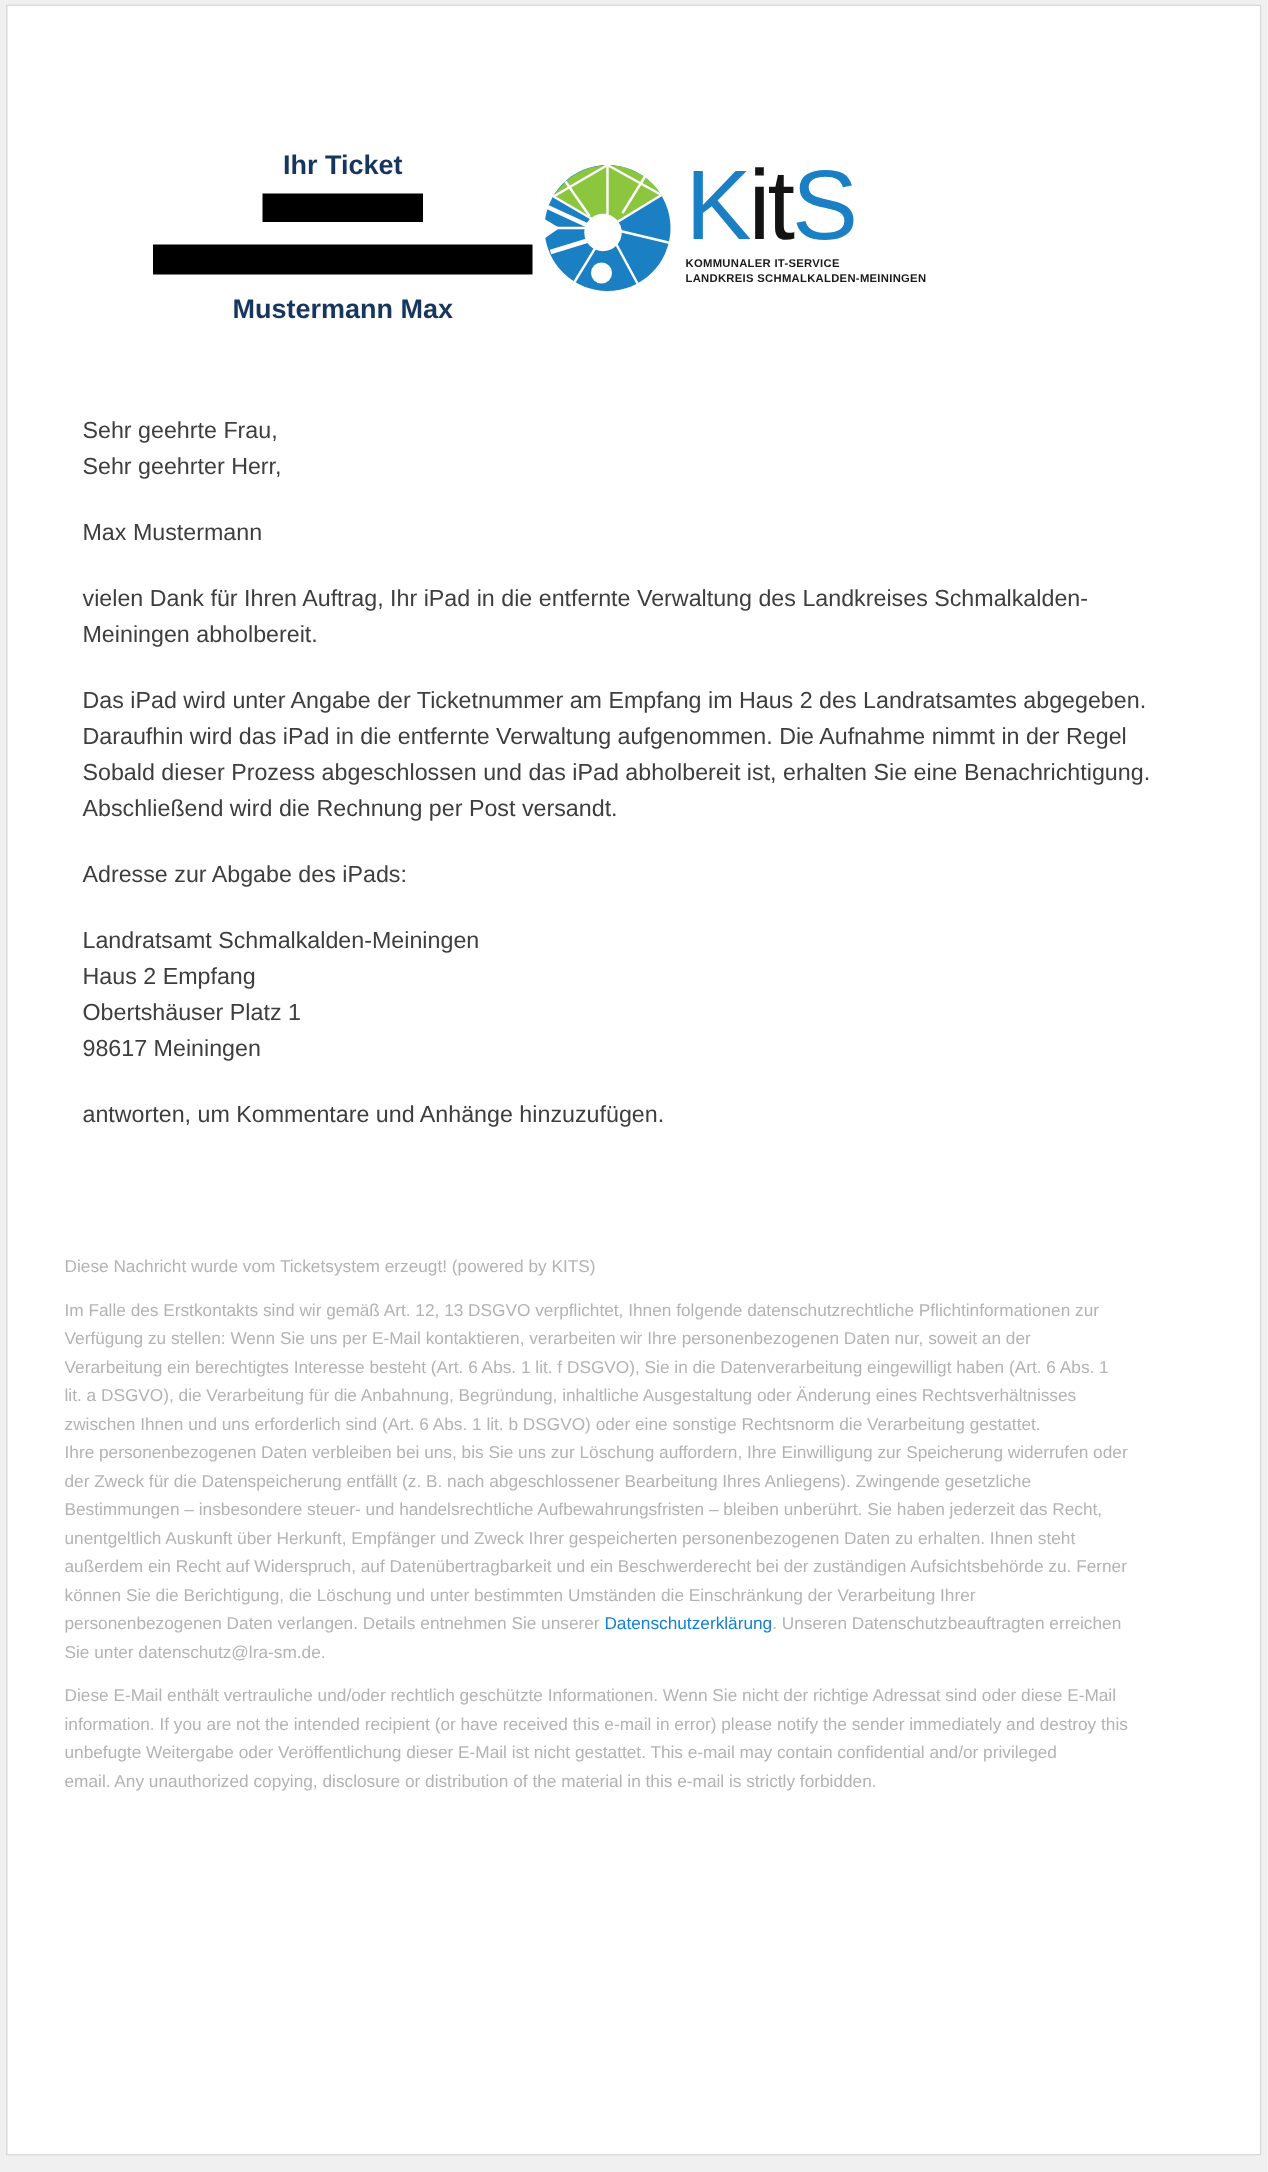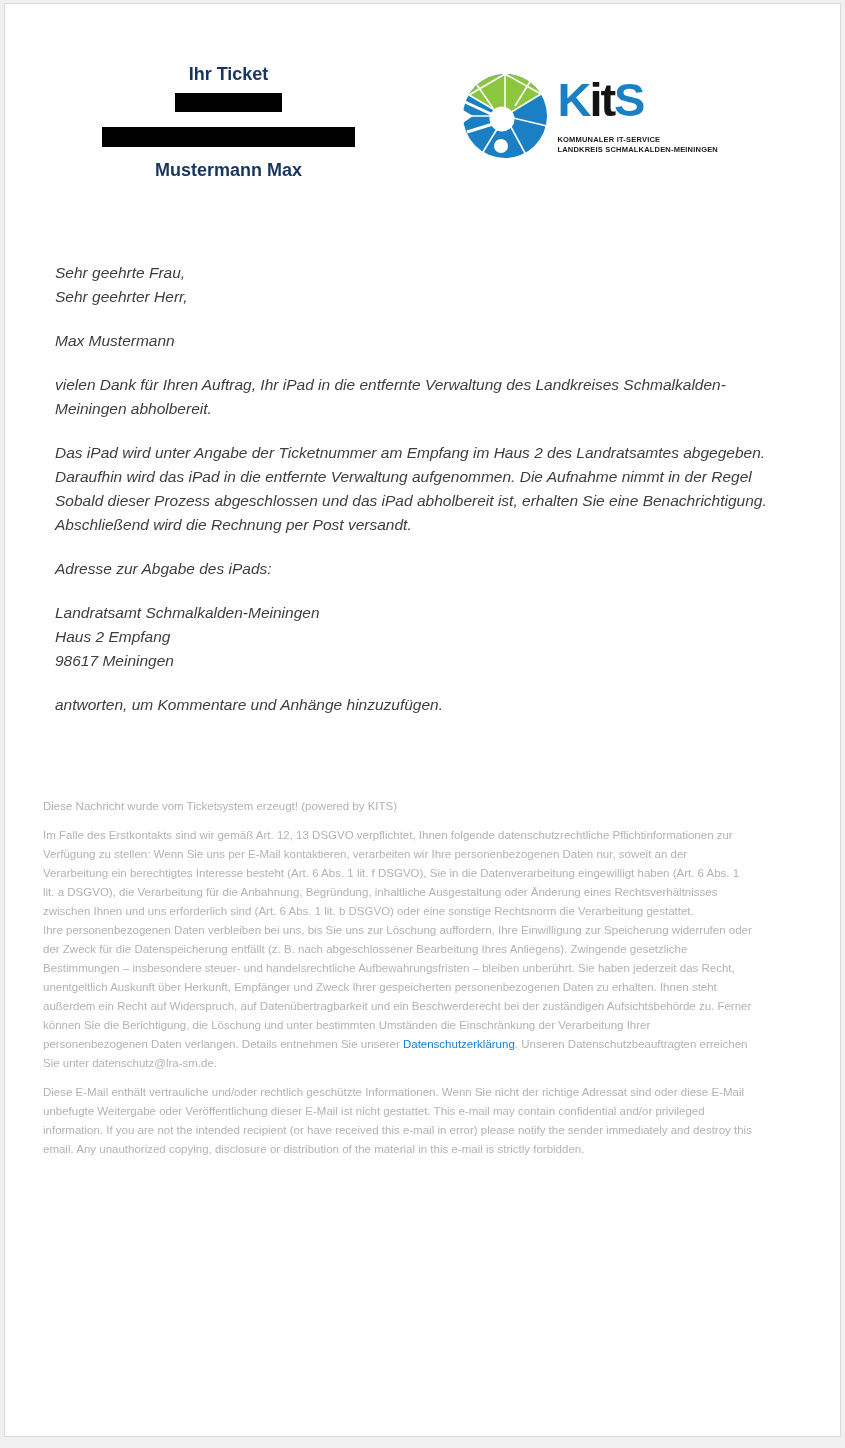--- a/index.html
+++ b/index.html
@@ -18,8 +18,8 @@
   }
   
   .header {
-    display:flex; justify-content:space-between; align-items:flex-start;
-    padding:60px 122px 0 97px;
+    display:flex; align-items:flex-start;
+    padding:96px 122px 0 97px;
   }
   .ticket-block { width:253px; text-align:center; }
   .ticket-title, .customer-name {

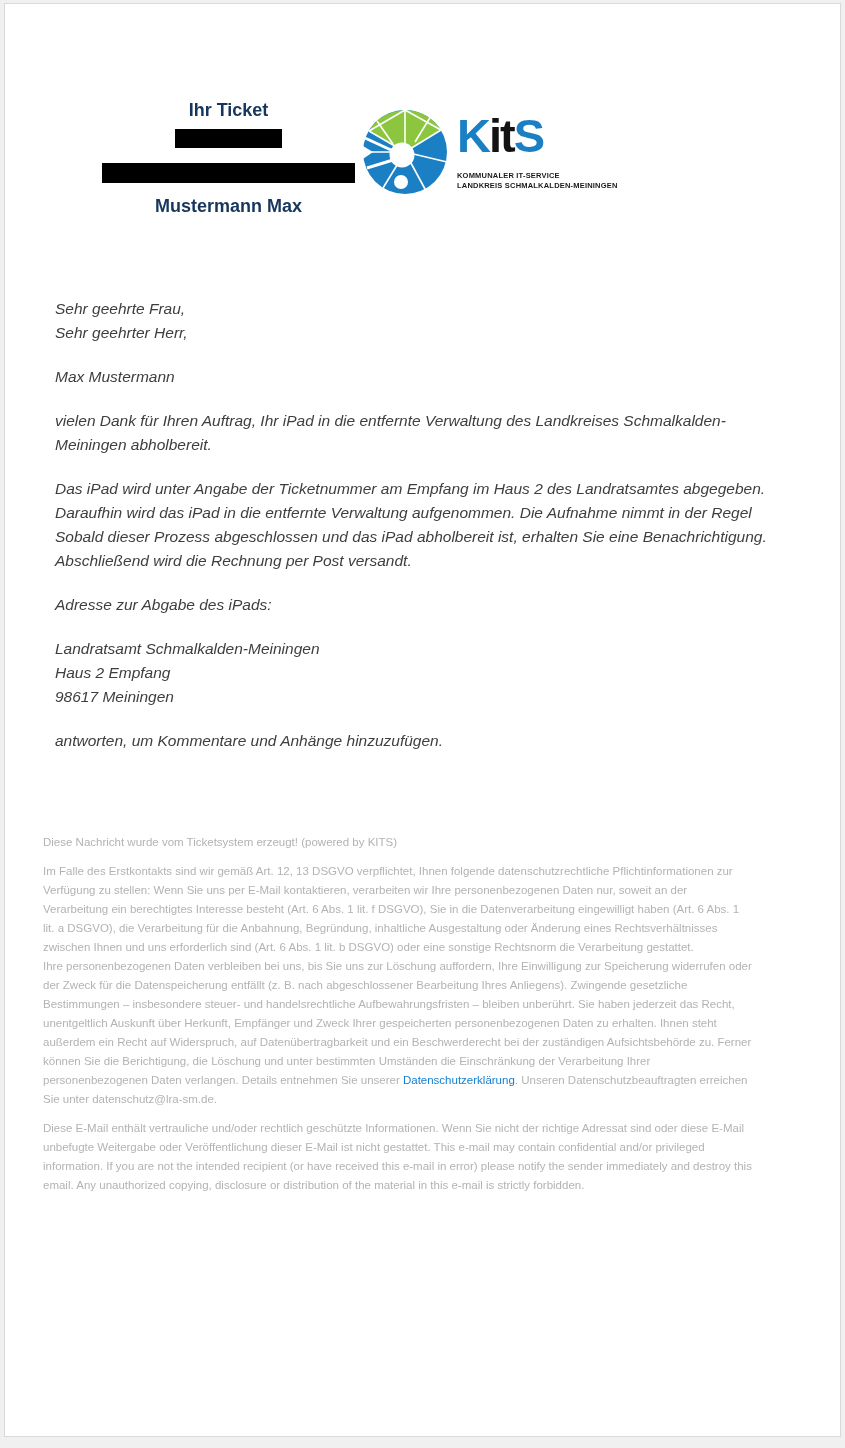--- a/index.html
+++ b/index.html
@@ -32,7 +32,7 @@
   .logo { display:flex; align-items:flex-start; }
   .logo-globe { width:100px; height:100px; flex:0 0 auto; }
   .logo-right { margin-left:2px; }
-  .logo-word { font-weight:bold; font-size:47px; line-height:72px; letter-spacing:-2px; white-space:nowrap; }
+  .logo-word { font-weight:normal; font-size:66px; line-height:72px; letter-spacing:-2px; white-space:nowrap; }
   .logo-word .lw-blue { color:#1b7fc4; }
   .logo-word .lw-black { color:#131313; }
   .logo-caption { color:#1a1a1a; font-weight:bold; font-size:7.5px; line-height:10px; letter-spacing:0.2px; margin-top:-1px; white-space:nowrap; }

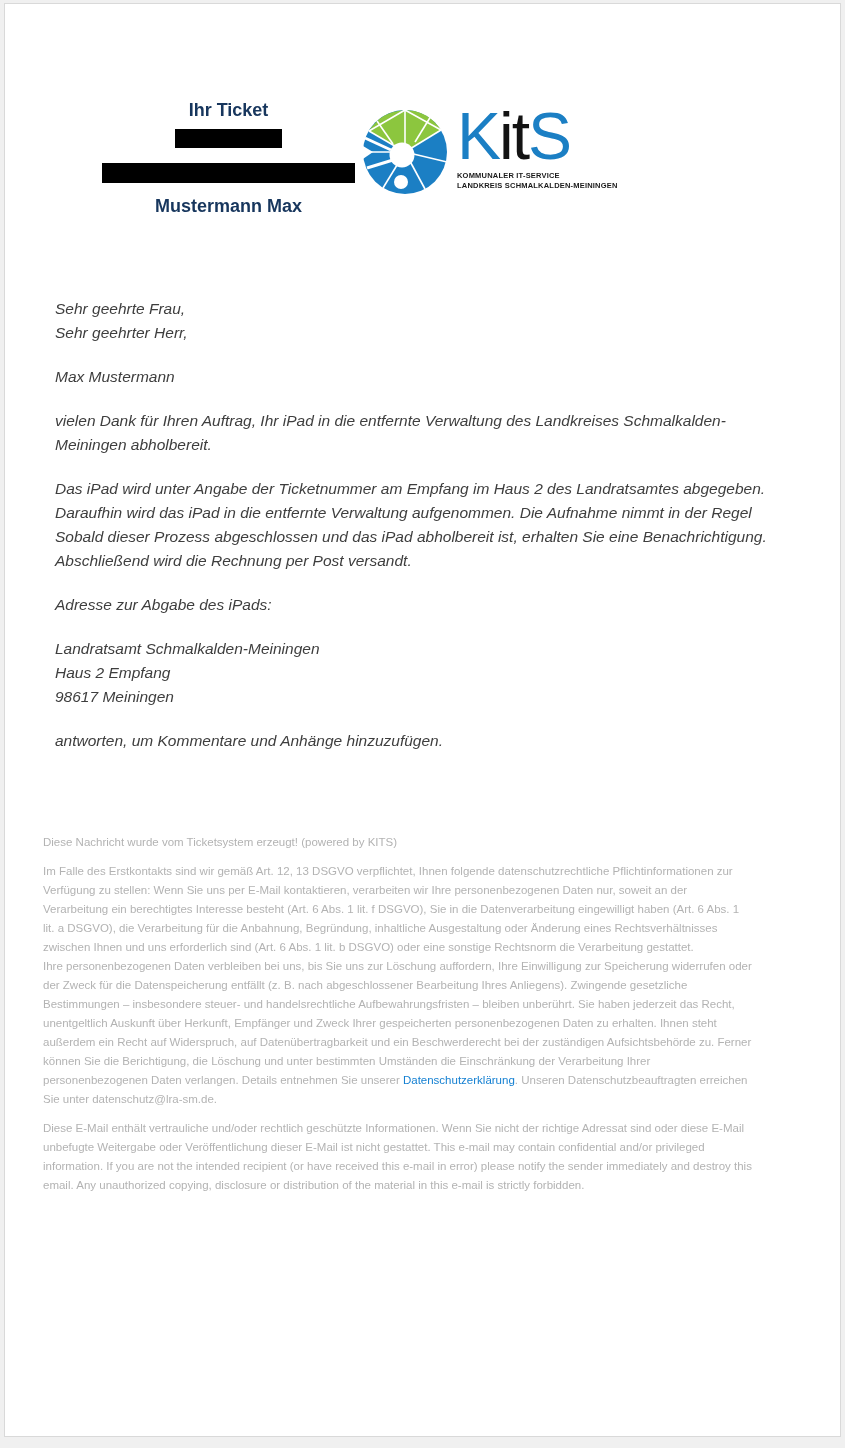--- a/index.html
+++ b/index.html
@@ -37,7 +37,7 @@
   .logo-word .lw-black { color:#131313; }
   .logo-caption { color:#1a1a1a; font-weight:bold; font-size:7.5px; line-height:10px; letter-spacing:0.2px; margin-top:-1px; white-space:nowrap; }
   
-  .content { margin-top:81px; padding:0 50px; color:#3e3e3e; font-size:15.5px;font-style:italic; }
+  .content { margin-top:60px; padding:0 50px; color:#3e3e3e; font-size:15.5px; }
   .content p { margin:0 0 20px 0; }
   .line { line-height:24px; white-space:nowrap; }
   .mt-xl { margin-top:53px; }

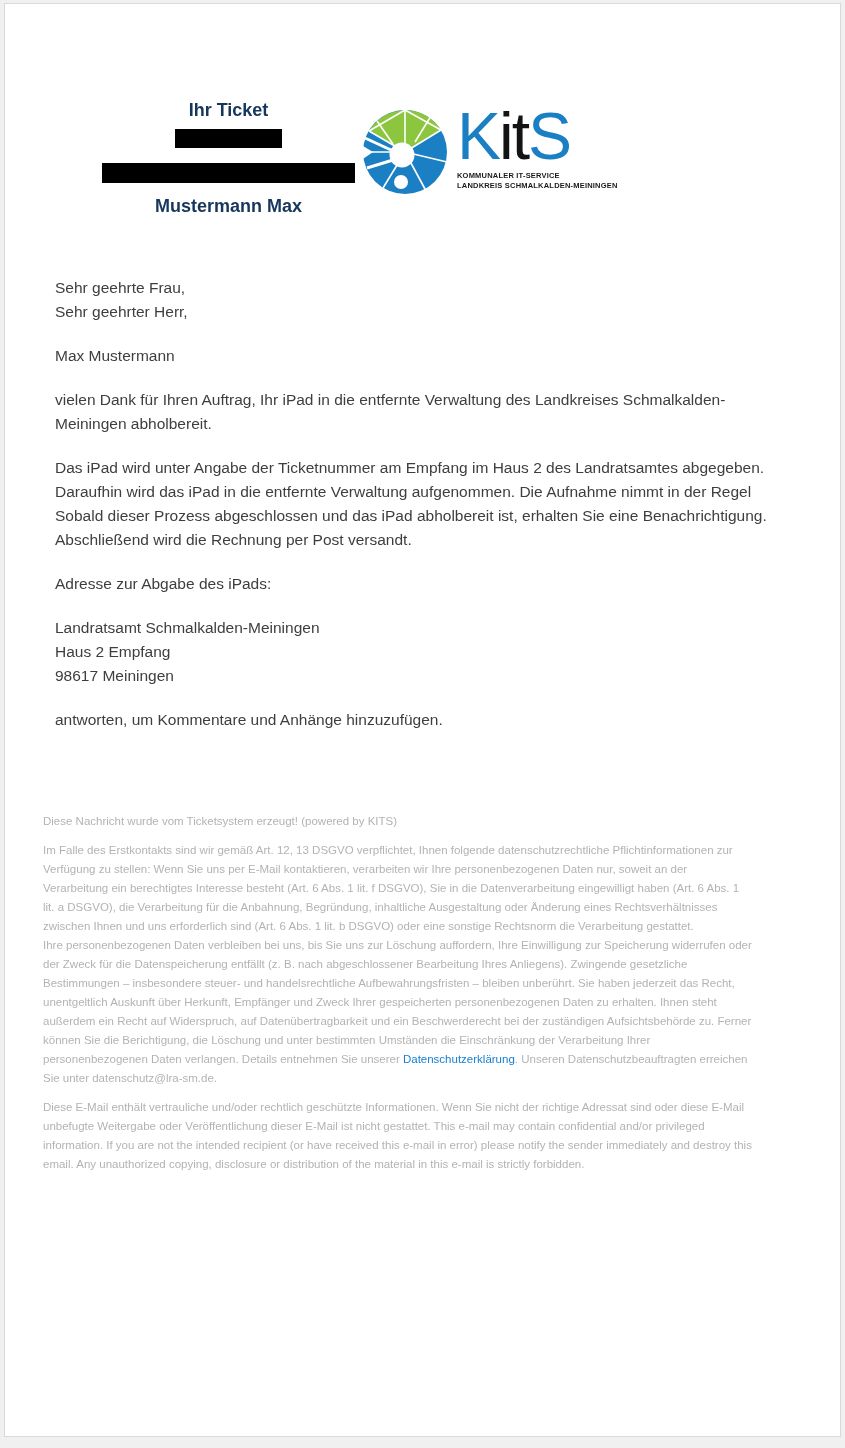--- a/index.html
+++ b/index.html
@@ -127,6 +127,7 @@
     <p>
       <span class="line" style="display:block">Landratsamt Schmalkalden-Meiningen</span>
       <span class="line" style="display:block">Haus 2 Empfang</span>
+      <span class="line" style="display:block">Obertshäuser Platz 1</span>
       <span class="line" style="display:block">98617 Meiningen</span>
     </p>
 

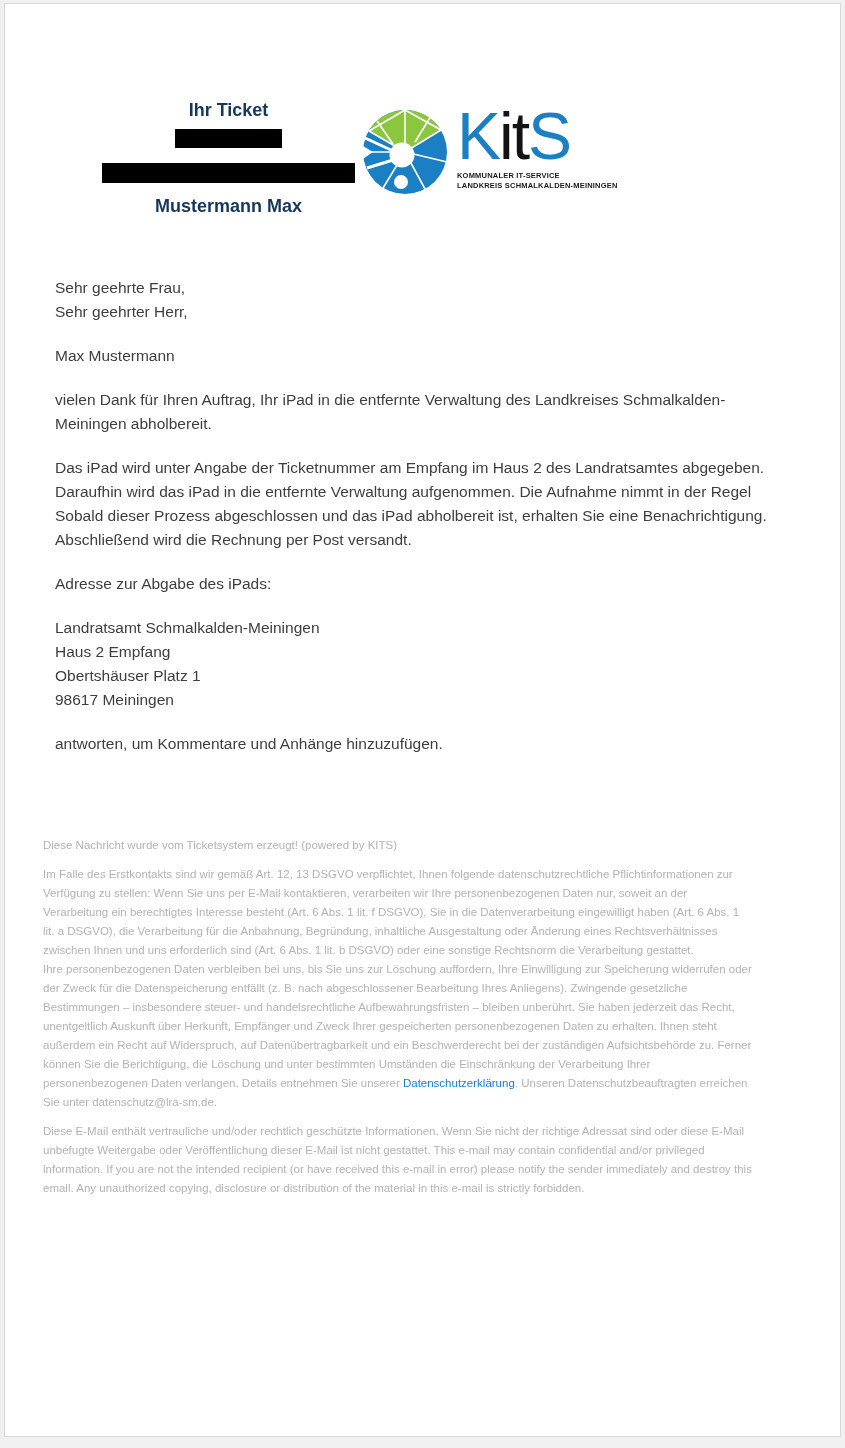--- a/index.html
+++ b/index.html
@@ -158,8 +158,8 @@
 
     <p>
       <span class="fline" style="display:block">Diese E-Mail enthält vertrauliche und/oder rechtlich geschützte Informationen. Wenn Sie nicht der richtige Adressat sind oder diese E-Mail</span>
+      <span class="fline" style="display:block">information. If you are not the intended recipient (or have received this e-mail in error) please notify the sender immediately and destroy this</span>
       <span class="fline" style="display:block">unbefugte Weitergabe oder Veröffentlichung dieser E-Mail ist nicht gestattet. This e-mail may contain confidential and/or privileged</span>
-      <span class="fline" style="display:block">information. If you are not the intended recipient (or have received this e-mail in error) please notify the sender immediately and destroy this</span>
       <span class="fline" style="display:block">email. Any unauthorized copying, disclosure or distribution of the material in this e-mail is strictly forbidden.</span>
     </p>
   </div>

